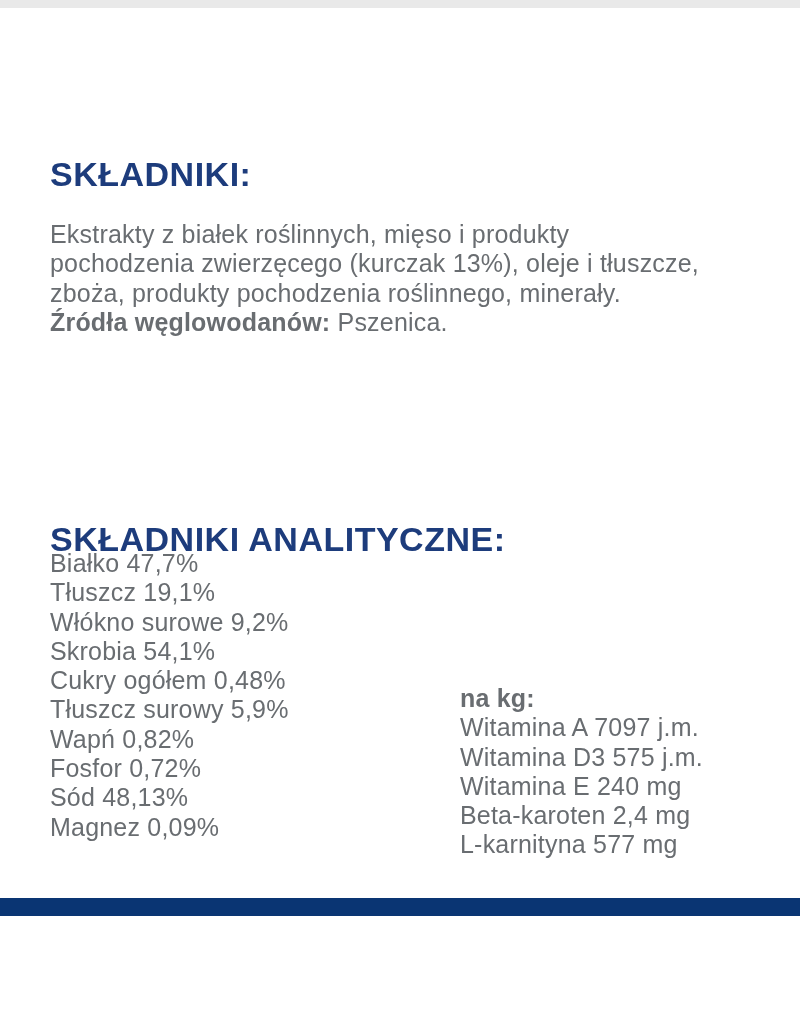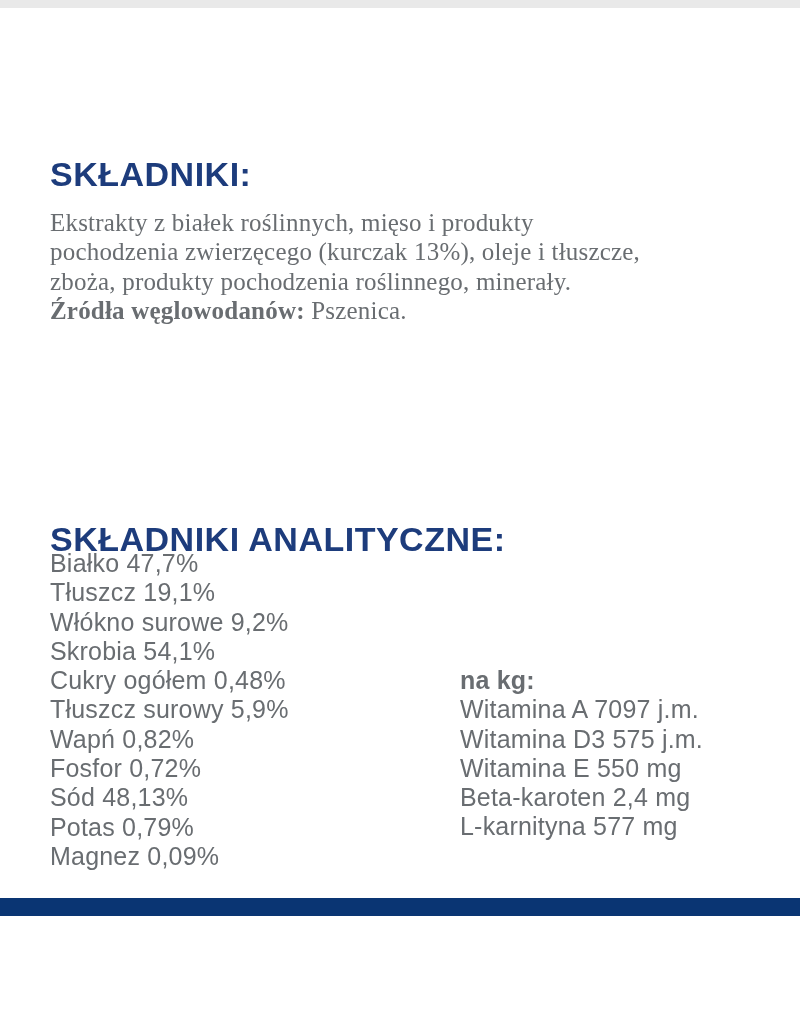--- a/index.html
+++ b/index.html
@@ -41,7 +41,7 @@
   }
   .textblock .line{white-space:nowrap;}
   .bold{font-weight:700;}
-  #intro{top:200px;width:745px;font-family:Liberation Serif, serif;}
+  #intro{top:212px;width:745px;}
   #nutrient-col{top:541px;width:400px;}
   #perkg-col{top:658px;left:460px;width:330px;}
   .bottom-bar{

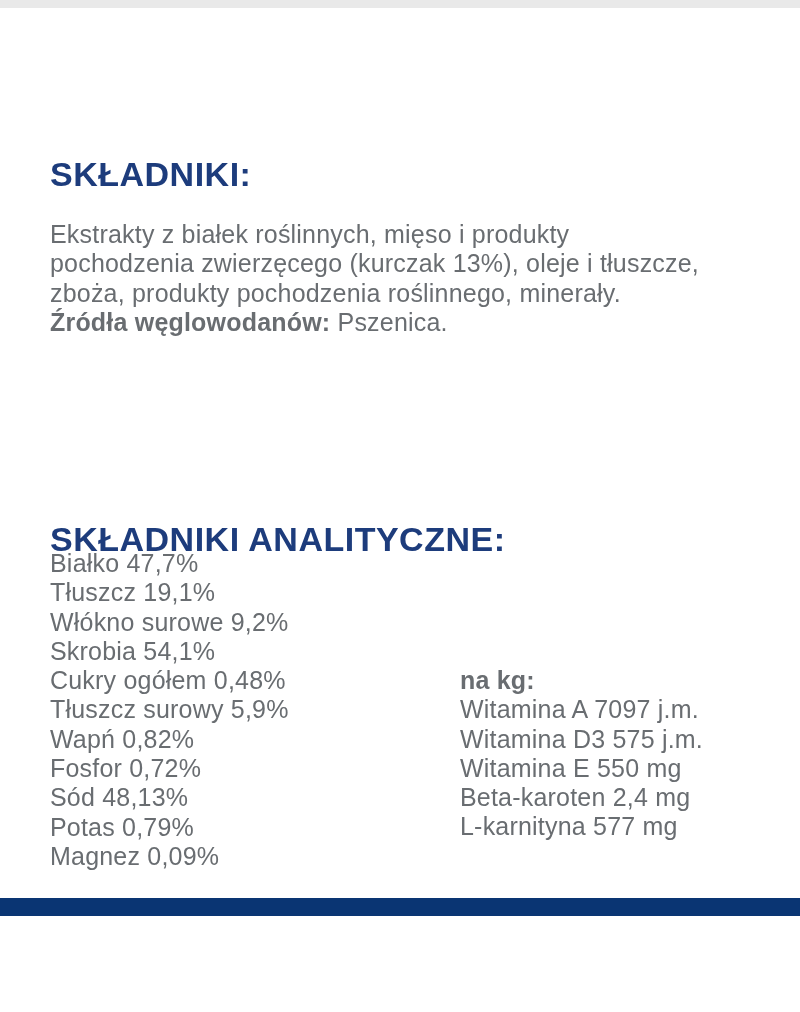--- a/index.html
+++ b/index.html
@@ -43,7 +43,7 @@
   .bold{font-weight:700;}
   #intro{top:212px;width:745px;}
   #nutrient-col{top:541px;width:400px;}
-  #perkg-col{top:658px;left:460px;width:330px;}
+  #perkg-col{top:676px;left:460px;width:330px;}
   .bottom-bar{
     position:absolute;
     left:0;

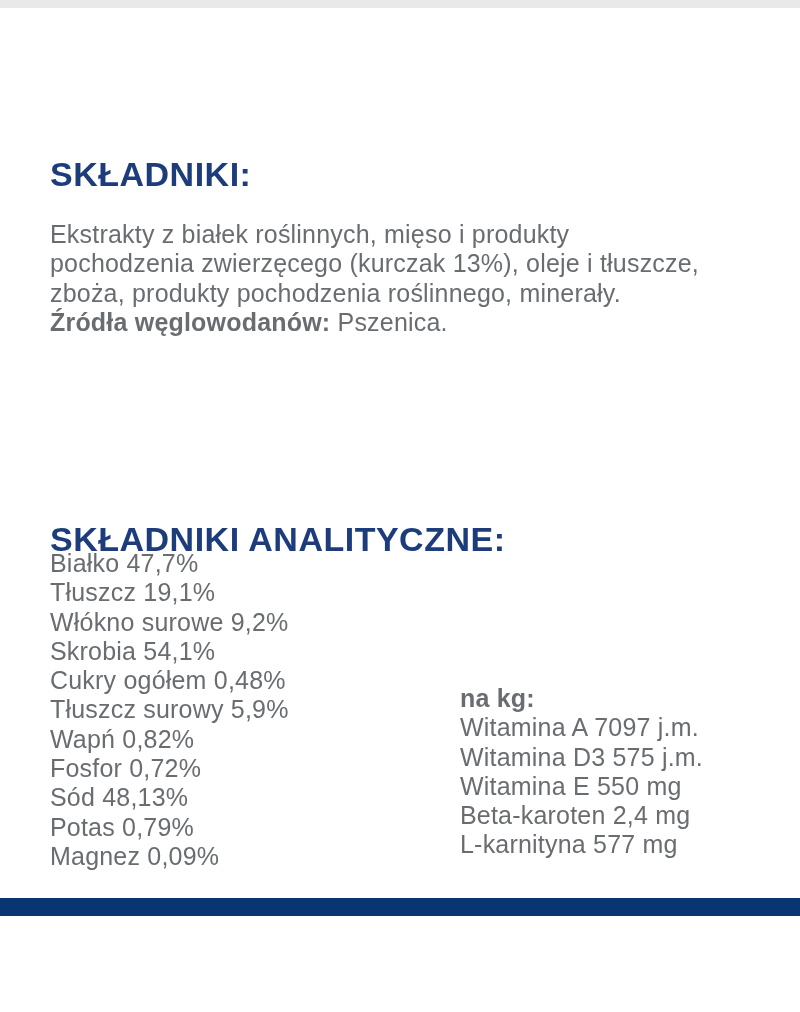--- a/index.html
+++ b/index.html
@@ -110,7 +110,7 @@
 
         <div class="line"><span>Witamina D3</span> <span>575 j.m.</span></div>
 
-        <div class="line"><span>Witamina E</span> <span>550 mg</span></div>
+        <div class="line"><span>Witamina E</span> <span>240 mg</span></div>
 
 
         <div class="line"><span>Beta-karoten</span> <span>2,4 mg</span></div>

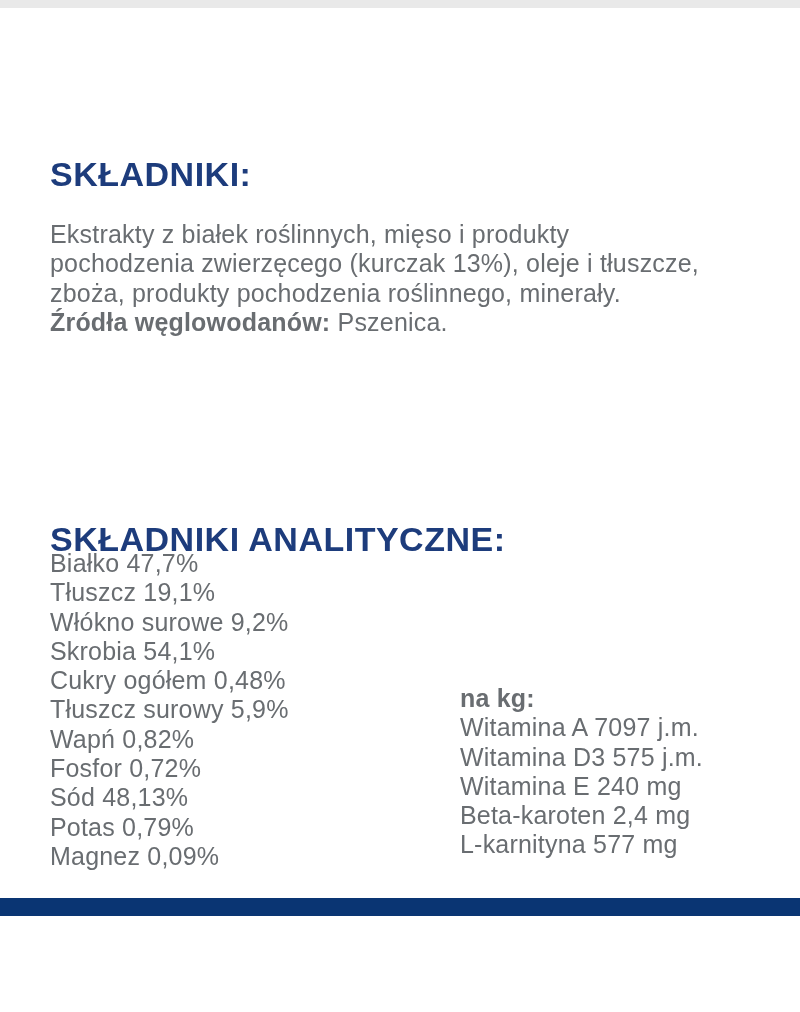--- a/index.html
+++ b/index.html
@@ -97,7 +97,6 @@
 
       <div class="line"><span>Sód</span> <span>48,13%</span></div>
 
-      <div class="line"><span>Potas</span> <span>0,79%</span></div>
 
       <div class="line"><span>Magnez</span> <span>0,09%</span></div>
     </div>

